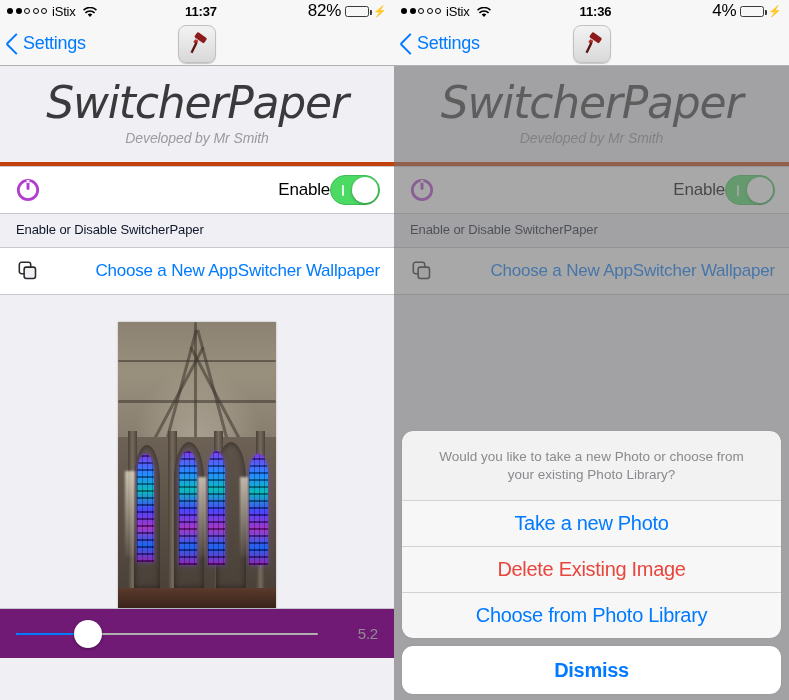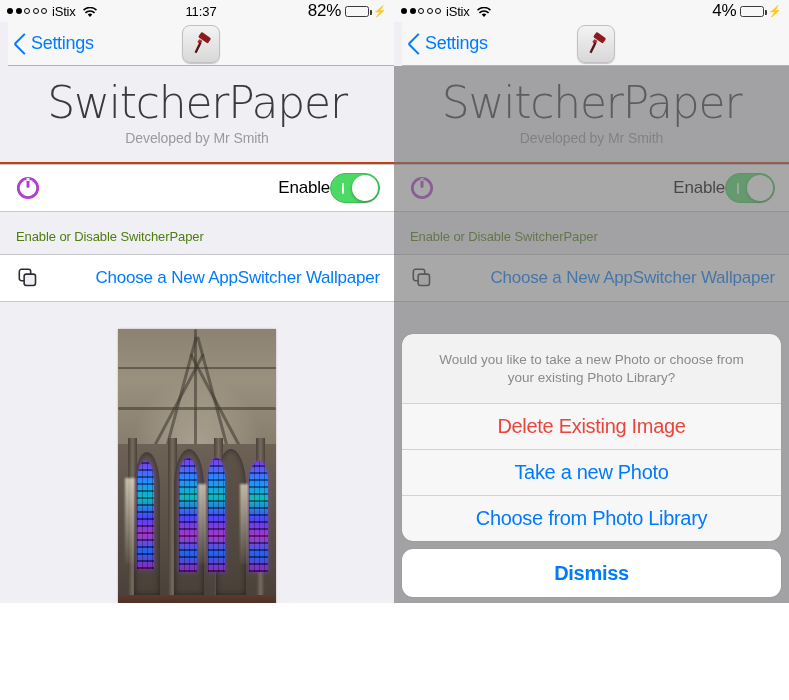--- a/index.html
+++ b/index.html
@@ -9,7 +9,7 @@
     background:#ffffff;
   }
   .screens { display:flex; width:789px; height:700px; }
-  .phone { position:relative; width:394px; height:603px; overflow:hidden; background:#efeff4; }
+  .phone { position:relative; width:394px; height:700px; overflow:hidden; background:#efeff4; }
   .phone.right { width:395px; }
 
   

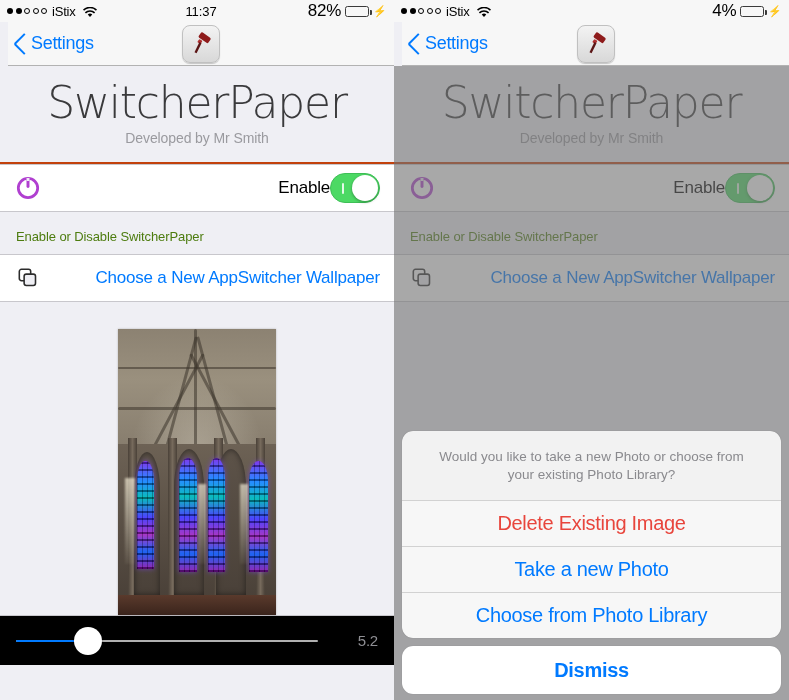--- a/index.html
+++ b/index.html
@@ -26,7 +26,7 @@
   .wifi { width:14px; height:11px; margin-left:2px; }
   .sb-center {
     position:absolute; left:0; right:0; text-align:center;
-    font-size:13px; font-weight:normal; letter-spacing:-0.1px;margin-left:8px;
+    font-size:13px; font-weight:bold; letter-spacing:-0.1px;margin-left:8px;
   }
   .sb-right { margin-left:auto; display:flex; align-items:center; gap:4px; z-index:2; }
   .batt-pct { font-size:17px; letter-spacing:-0.2px; }

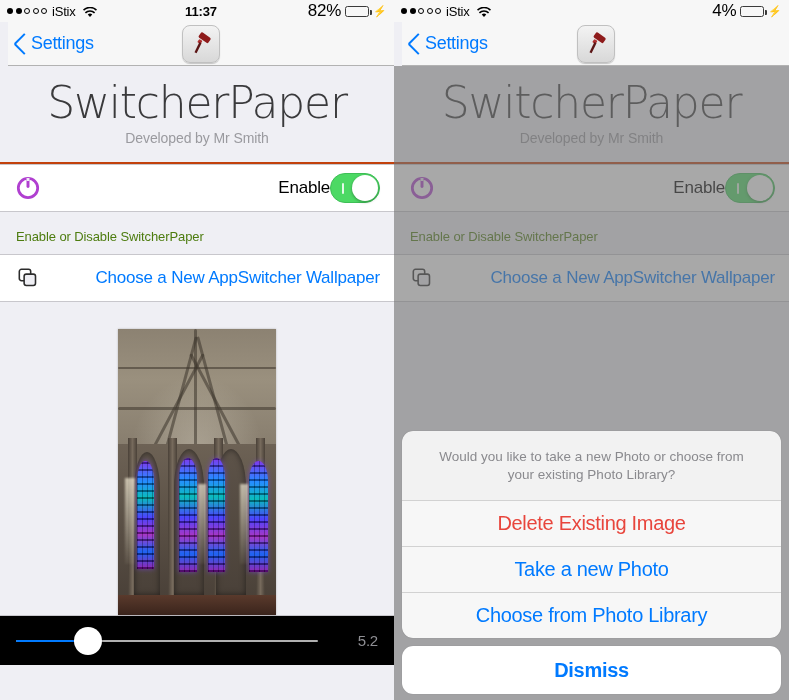--- a/index.html
+++ b/index.html
@@ -341,6 +341,7 @@
             </svg>
         </span>
       </div>
+      <div class="sb-center">11:36</div>
       <div class="sb-right">
         <span class="batt-pct">4%</span>
         <span class="batt"><i class="batt-fill" style="width:81%"></i></span>

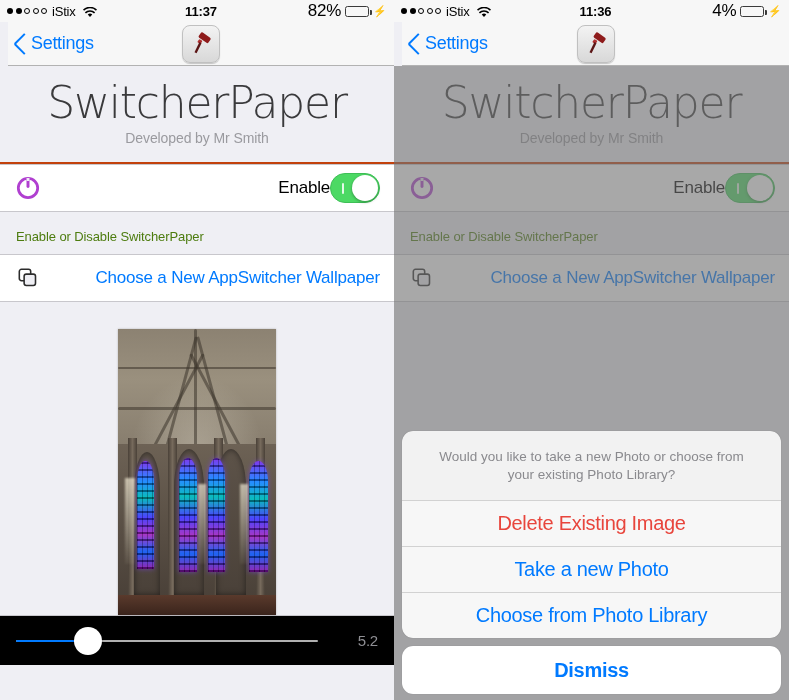--- a/index.html
+++ b/index.html
@@ -44,7 +44,7 @@
   
   .navbar {
     height:44px; background:#f7f7f7; display:flex; align-items:center;
-    position:relative; border-bottom:1px solid #b2b2b2; z-index:5;margin-left:8px;
+    position:relative; border-bottom:1px solid #b2b2b2; z-index:5;
   }
   .back { display:flex; align-items:center; padding-left:6px; cursor:default; }
   .chev { width:13px; height:22px; margin-right:4px; }

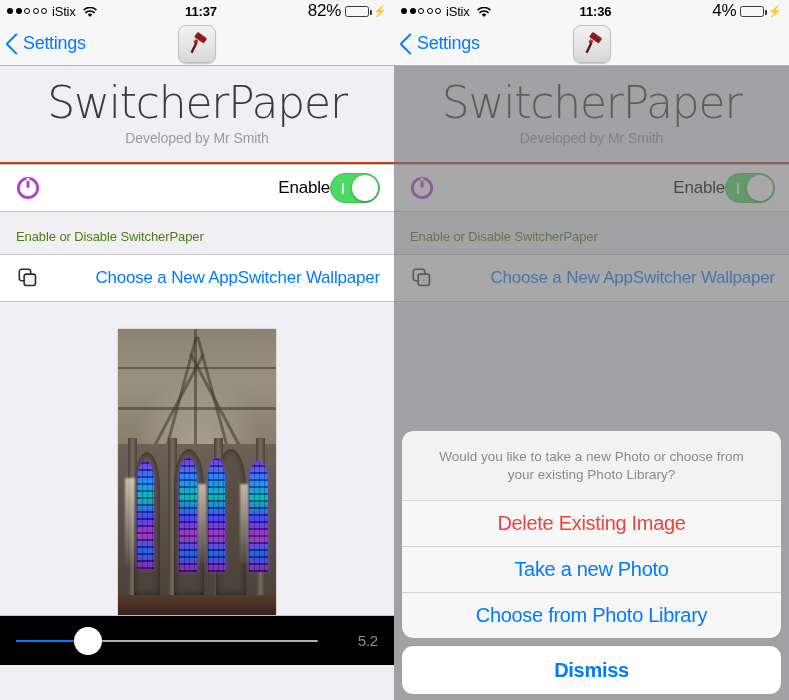--- a/index.html
+++ b/index.html
@@ -60,7 +60,8 @@
   
   .header-block {
     background:#efeff4; padding:14px 0 16px; text-align:center;
-    border-bottom:2px solid #c2410c;
+    border-bottom:4px solid #c2410c;
+    font-style:italic;
   }
   .app-title {
     font-size:44px; font-weight:100; color:#3a3a3c;

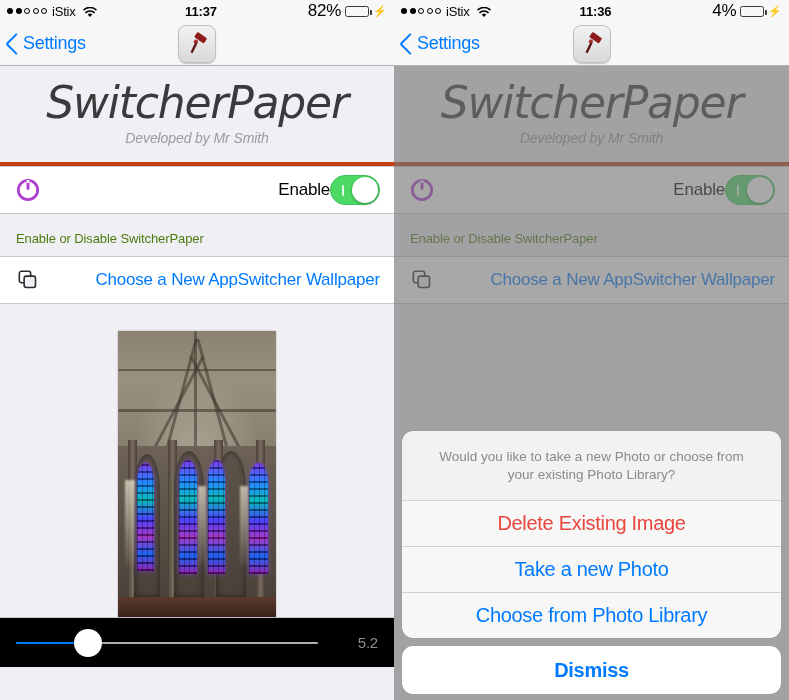--- a/index.html
+++ b/index.html
@@ -80,7 +80,7 @@
   .cell-label { font-size:17px; color:#000; letter-spacing:-0.2px; flex:1;text-align:right; }
   .cell-label.link { color:#007aff; }
   .footer-text {
-    font-size:13px; color:#4d7c0f; padding:17px 16px 10px;
+    font-size:13px; color:#0f172a; padding:8px 16px 10px;
     background:#efeff4; letter-spacing:-0.1px;
   }
 

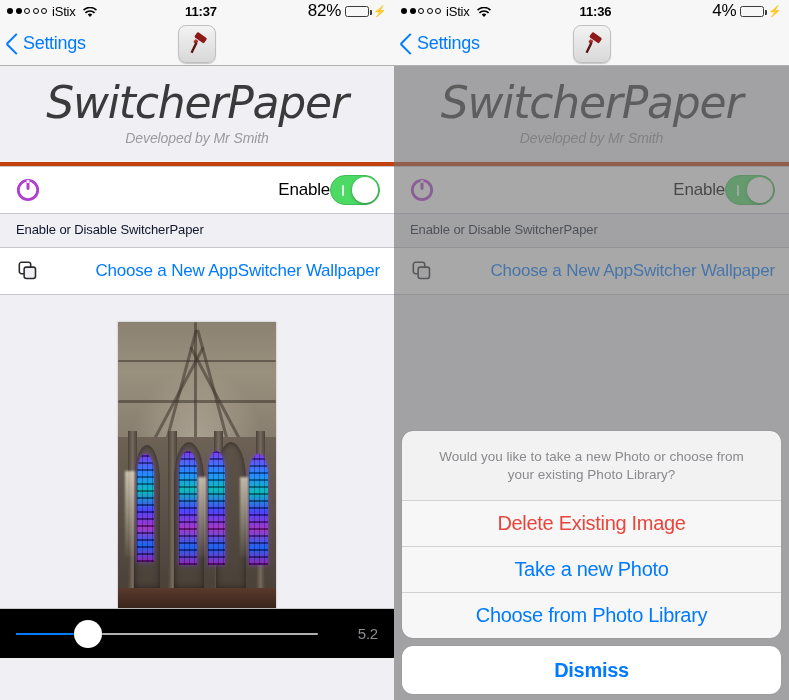--- a/index.html
+++ b/index.html
@@ -407,8 +407,8 @@
     <div class="sheet-wrap">
       <div class="sheet">
         <div class="sheet-title">Would you like to take a new Photo or choose from your existing Photo Library?</div>
+        <div class="sheet-btn">Take a new Photo</div>
         <div class="sheet-btn destructive">Delete Existing Image</div>
-        <div class="sheet-btn">Take a new Photo</div>
         <div class="sheet-btn">Choose from Photo Library</div>
       </div>
       <div class="sheet-cancel">Dismiss</div>

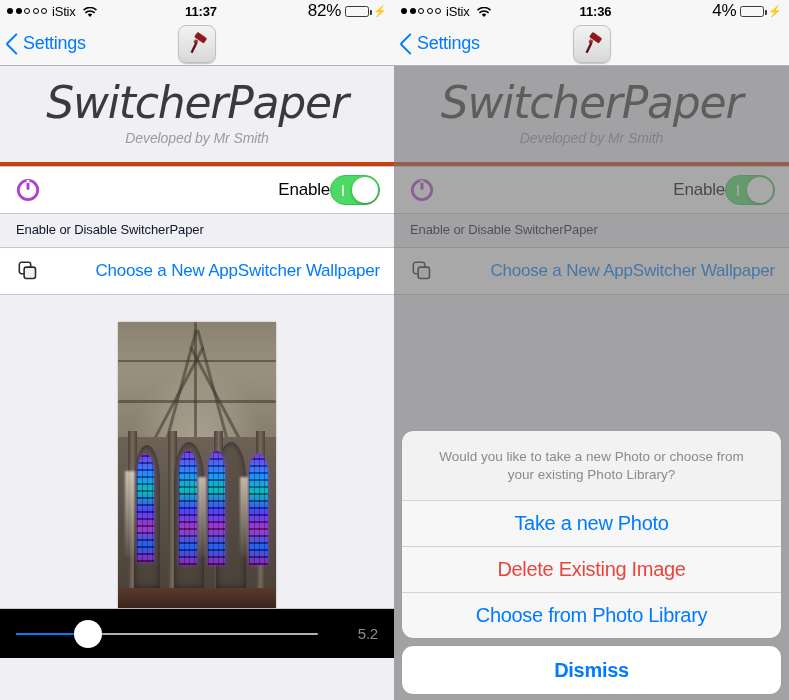--- a/index.html
+++ b/index.html
@@ -157,7 +157,7 @@
 
   
   .slider-row {
-    height:50px; background:#000000; border-top:1px solid #c8c7cc;
+    height:50px; background:#701a75; border-top:1px solid #c8c7cc;
     display:flex; align-items:center; padding:0 16px; gap:26px;
   }
   .slider { position:relative; flex:1; height:30px; display:flex; align-items:center; }

